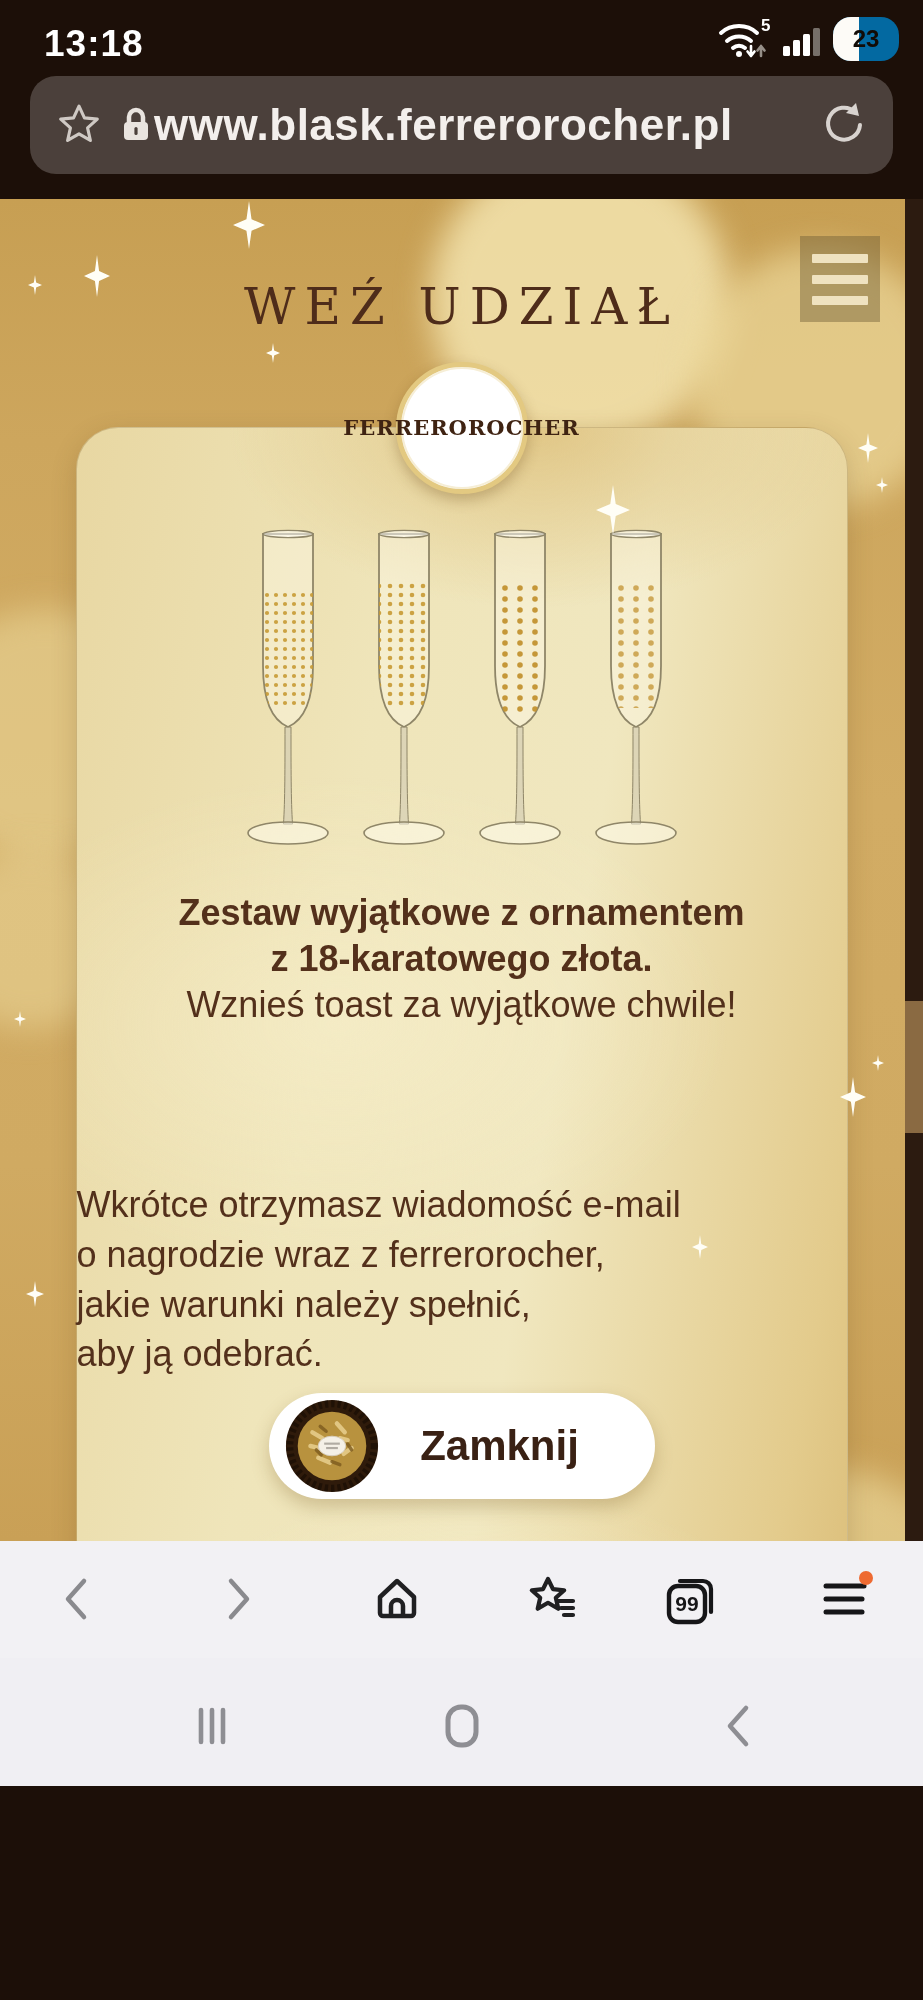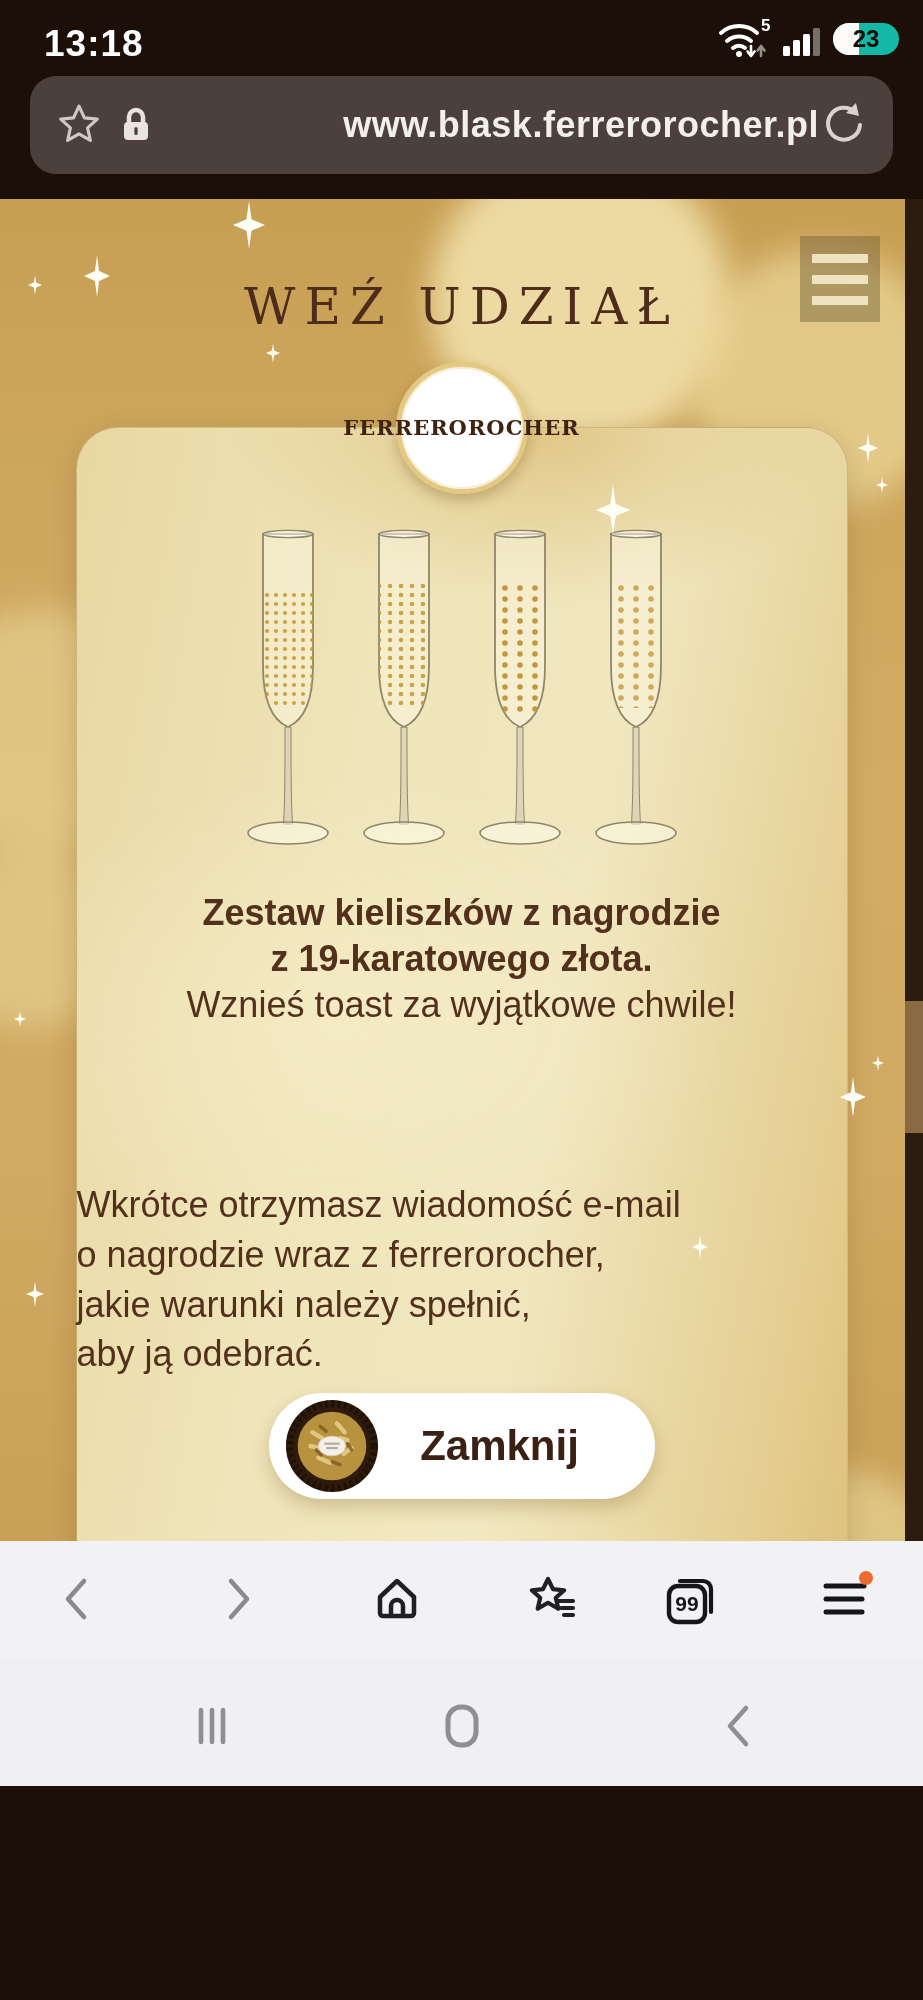--- a/index.html
+++ b/index.html
@@ -11,7 +11,7 @@
               padding:6px 24px 0 44px;box-sizing:border-box;gap:20px;}
   .clock{color:#fff;font-size:37px;font-weight:bold;letter-spacing:1px;line-height:1;}
   .status-right{display:flex;align-items:center;gap:10px;}
-  .battery{position:relative;width:66px;height:32px;border-radius:18px;background:#14b8a6;overflow:hidden;}
+  .battery{position:relative;width:66px;height:44px;border-radius:18px;background:#0369a1;overflow:hidden;}
   .battery .fill{position:absolute;left:0;top:0;bottom:0;width:26px;background:#fdfbf7;}
   .battery .pct{position:absolute;inset:0;display:flex;align-items:center;justify-content:center;
                 font-size:24px;font-weight:bold;color:#120b06;}

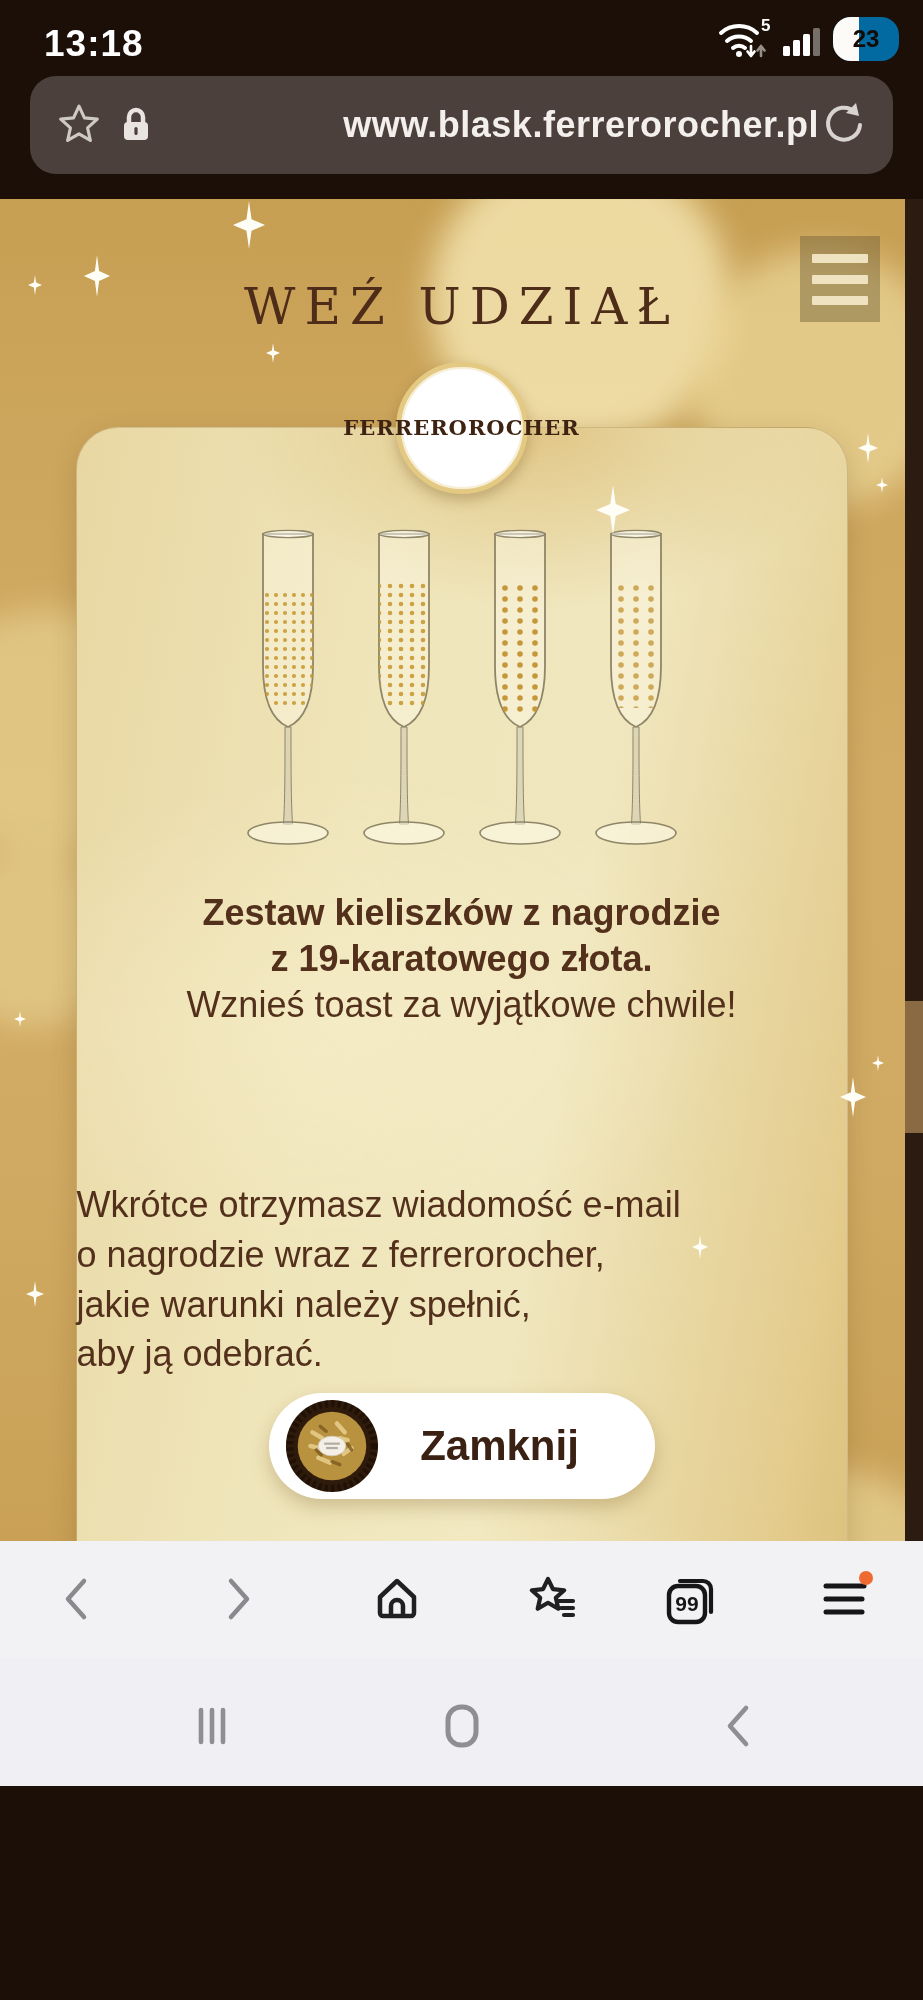--- a/index.html
+++ b/index.html
@@ -20,7 +20,7 @@
   .chrome-top{height:123px;}
   .addr-bar{margin:14px 30px 0;height:98px;background:#4b403b;border-radius:26px;
             display:flex;align-items:center;padding:0 26px;box-sizing:border-box;}
-  .addr-url{flex:1;text-align:right;color:#f3efec;font-size:36px;font-weight:bold;letter-spacing:.5px;}
+  .addr-url{flex:1;text-align:left;color:#f3efec;font-size:44px;font-weight:bold;letter-spacing:.5px;}
   .addr-icon{flex:0 0 auto;display:flex;align-items:center;justify-content:center;}
 
   

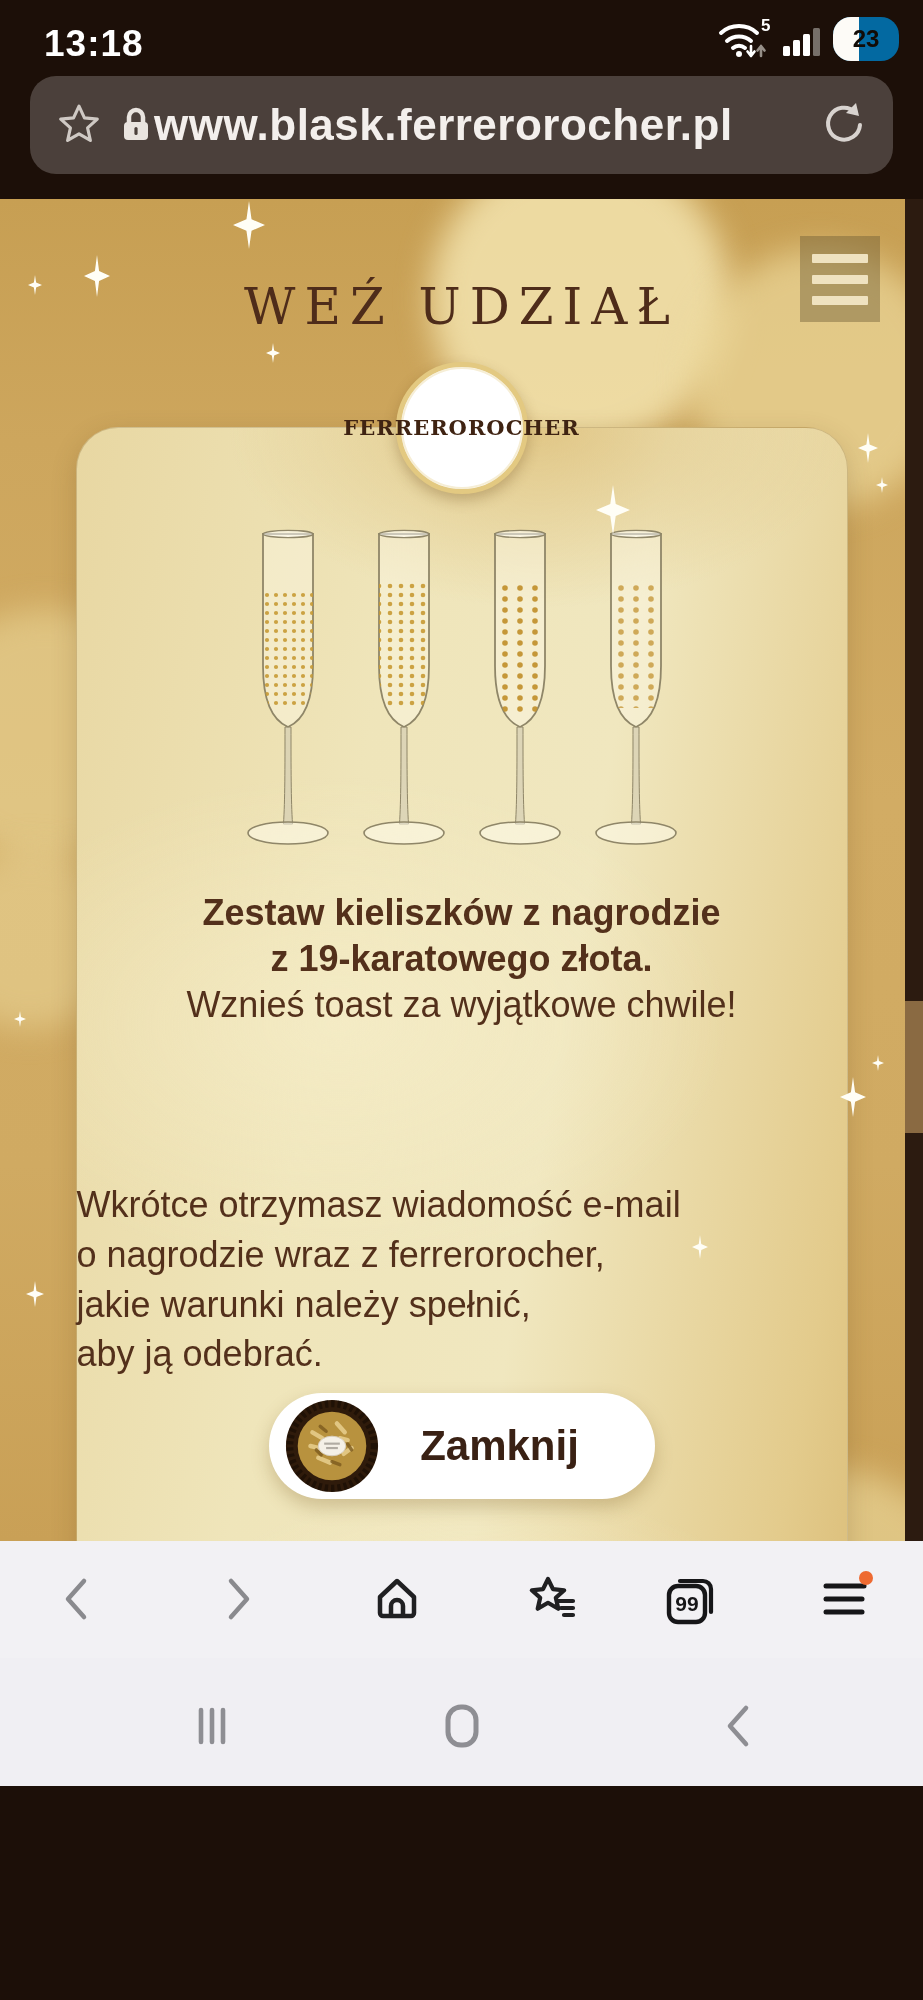--- a/index.html
+++ b/index.html
@@ -244,7 +244,7 @@
     </svg>
 
     <div class="prize">
-      <div class="b">Zestaw kieliszków z nagrodzie</div>
+      <div class="b">Zestaw wyjątkowe z ornamentem</div>
       <div class="b">z 19-karatowego złota.</div>
       <div>Wznieś toast za wyjątkowe chwile!</div>
     </div>

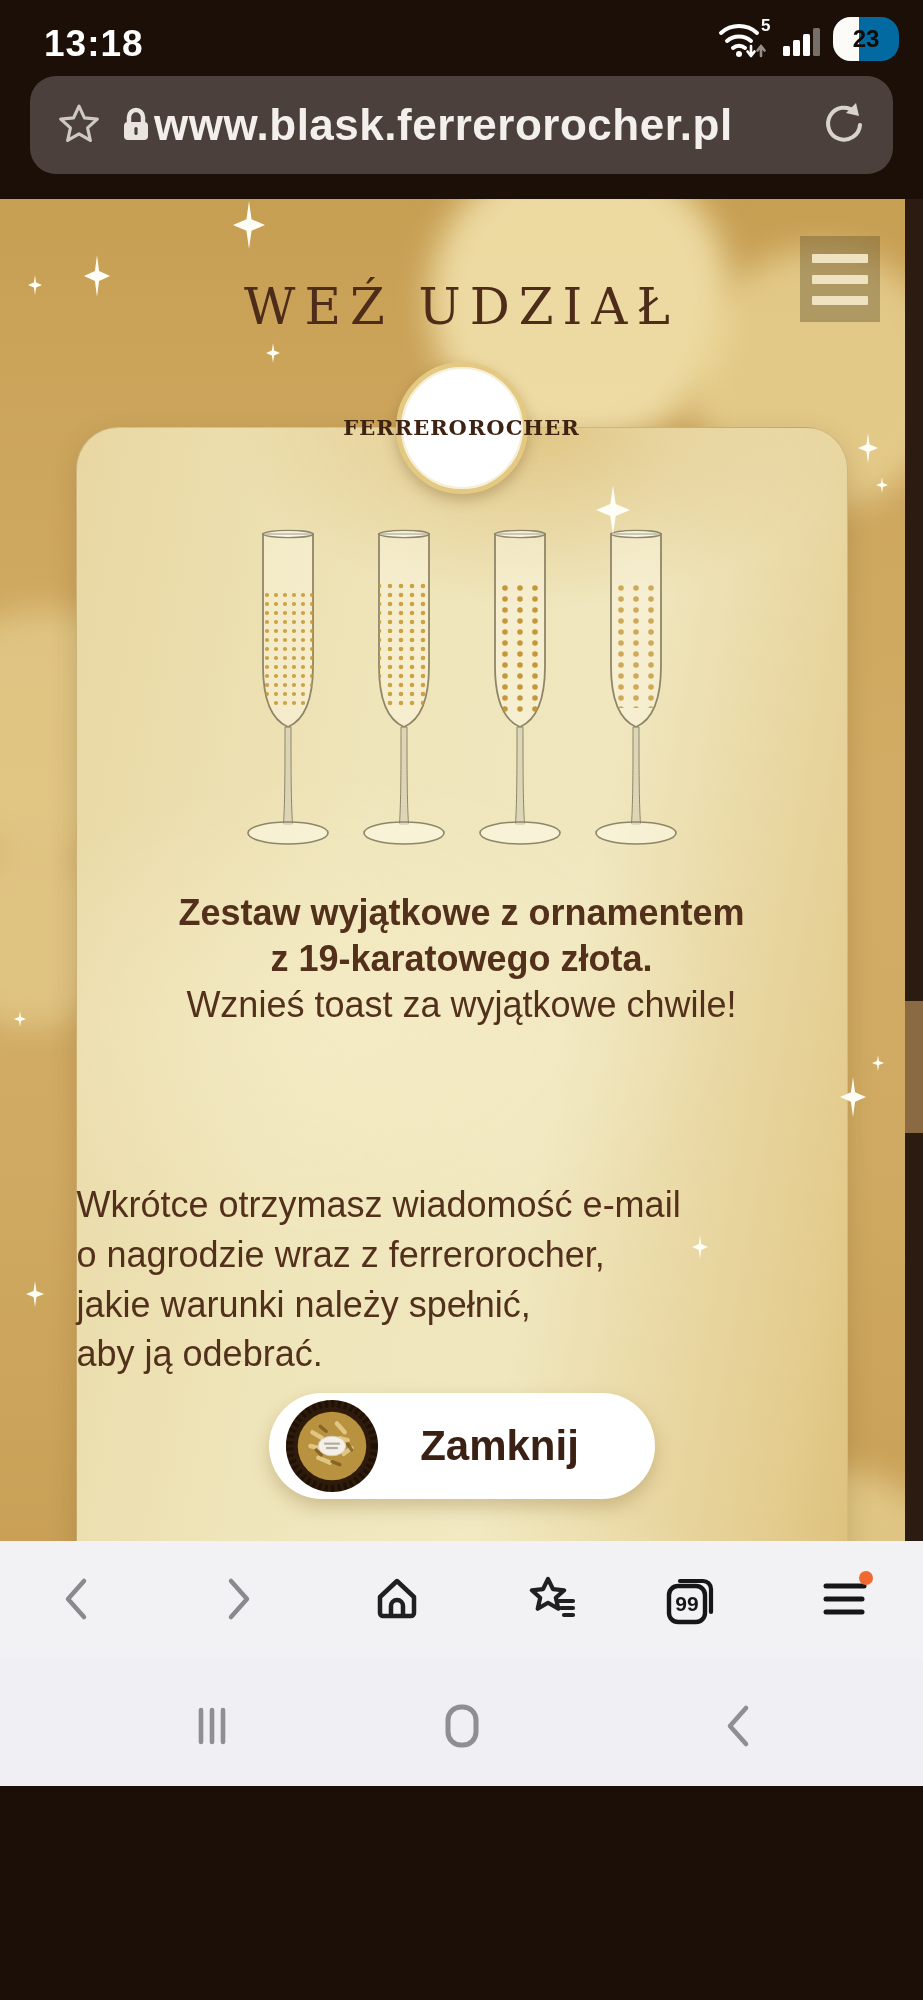--- a/index.html
+++ b/index.html
@@ -245,7 +245,7 @@
 
     <div class="prize">
       <div class="b">Zestaw wyjątkowe z ornamentem</div>
-      <div class="b">z 19-karatowego złota.</div>
+      <div class="b">z 18-karatowego złota.</div>
       <div>Wznieś toast za wyjątkowe chwile!</div>
     </div>
 

